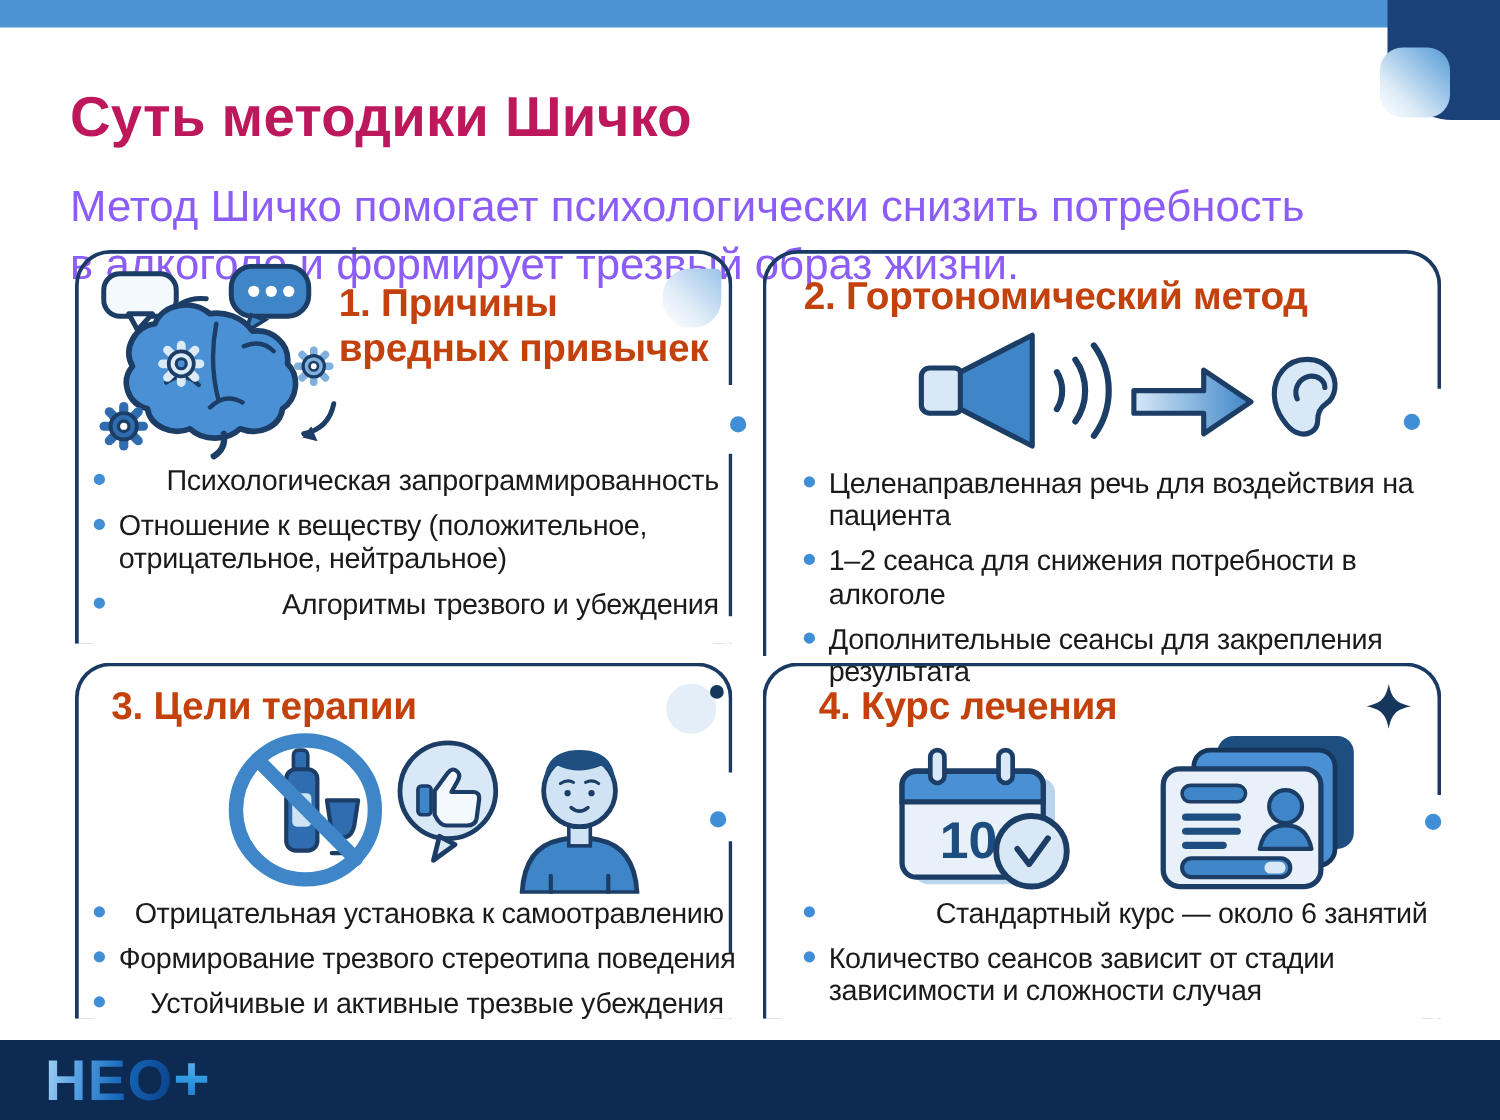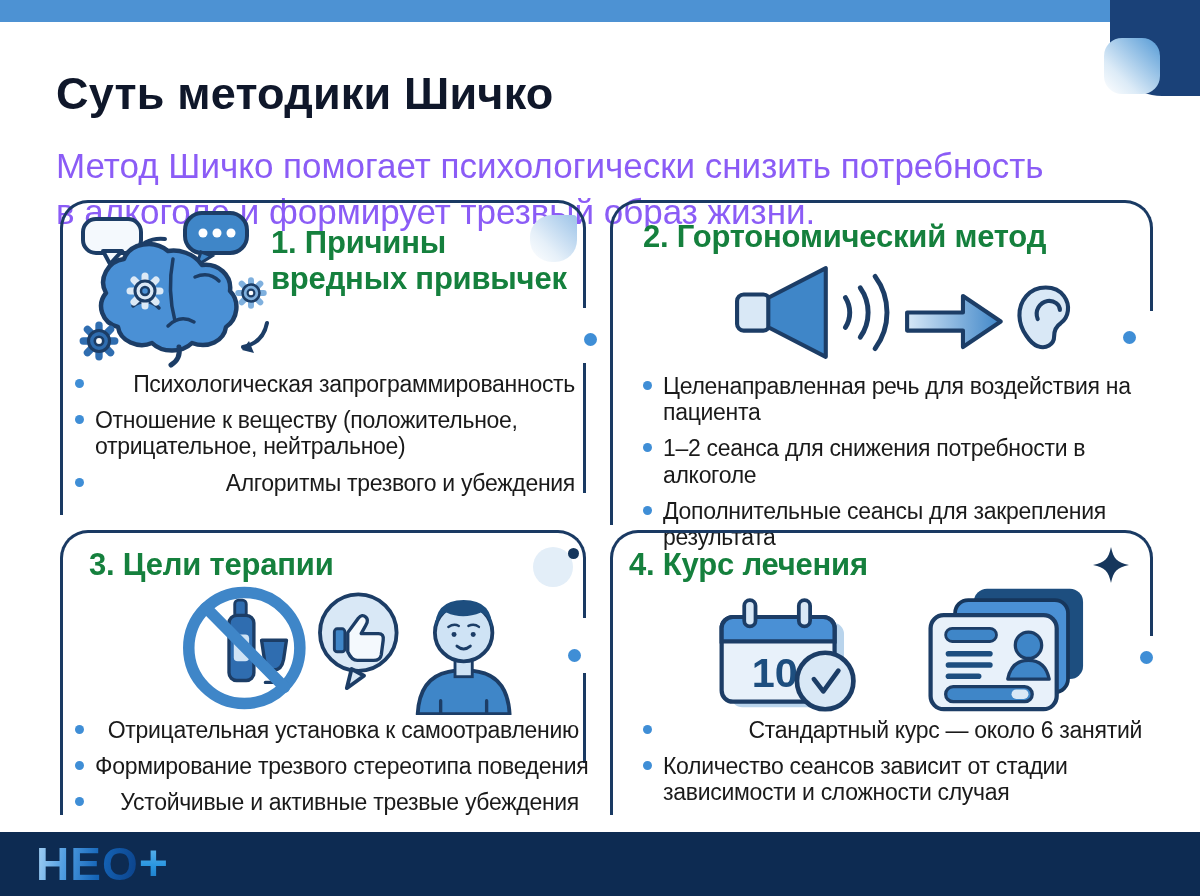--- a/index.html
+++ b/index.html
@@ -14,7 +14,7 @@
                  background:linear-gradient(225deg,#549ad6 0%,#dcebf7 70%,#ffffff 100%);}
 
   
-  .title{position:absolute;left:56px;top:38px;font-size:45px;font-weight:700;color:#0f172a;
+  .title{position:absolute;left:56px;top:38px;font-size:45px;font-weight:700;color:#be185d;
          letter-spacing:0.2px;}
   .subtitle{position:absolute;left:56px;top:108px;width:990px;font-size:35px;line-height:1.30;
             color:#8b5cf6;}

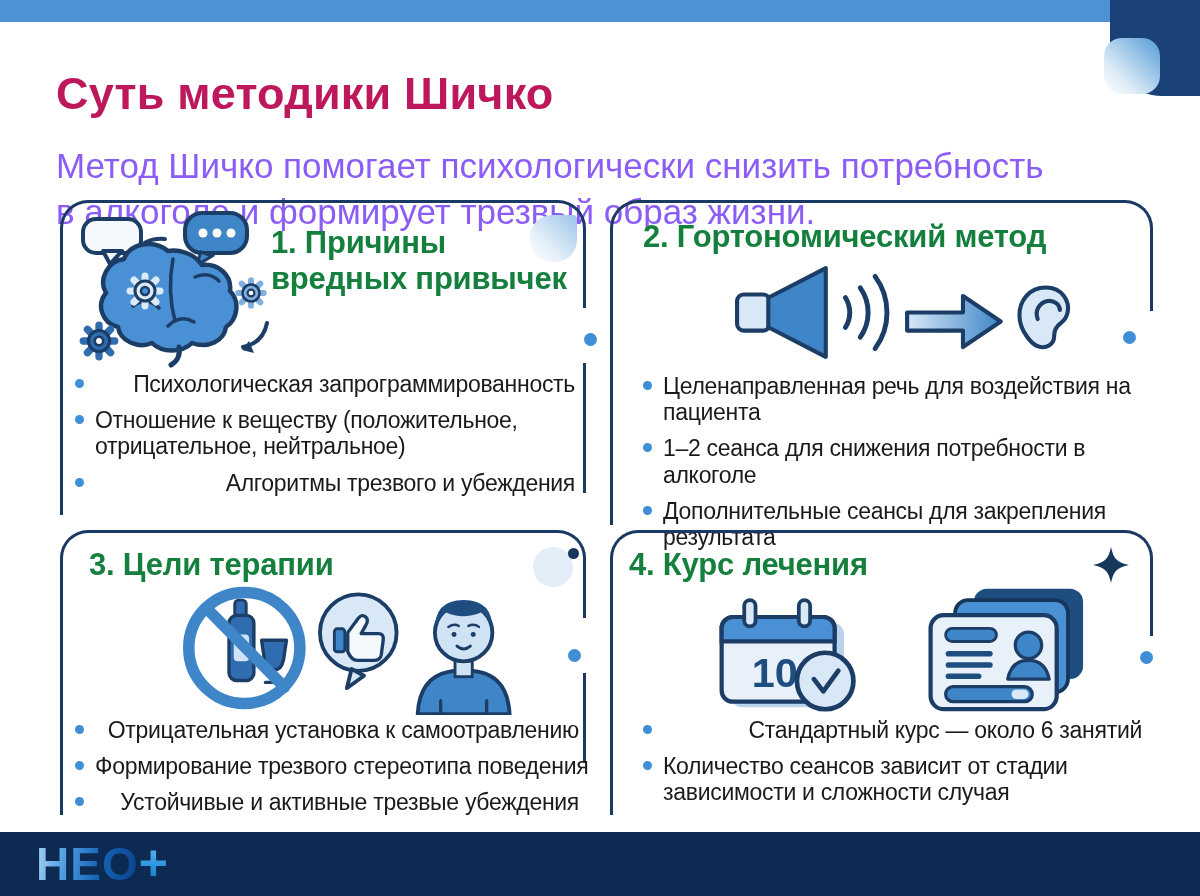--- a/index.html
+++ b/index.html
@@ -27,7 +27,7 @@
   .card3{left:60px;top:530px;width:520px;height:282px;}
   .card4{left:610px;top:530px;width:537px;height:282px;}
 
-  .card h2{margin:0;font-size:31px;font-weight:700;color:#15803d;line-height:1.16;
+  .card h2{margin:0;font-size:31px;font-weight:700;color:#c2410c;line-height:1.16;
            letter-spacing:-0.2px;position:absolute;}
   .card1 h2{left:208px;top:22px;width:300px;}
   .card2 h2{left:30px;top:16px;width:480px;}

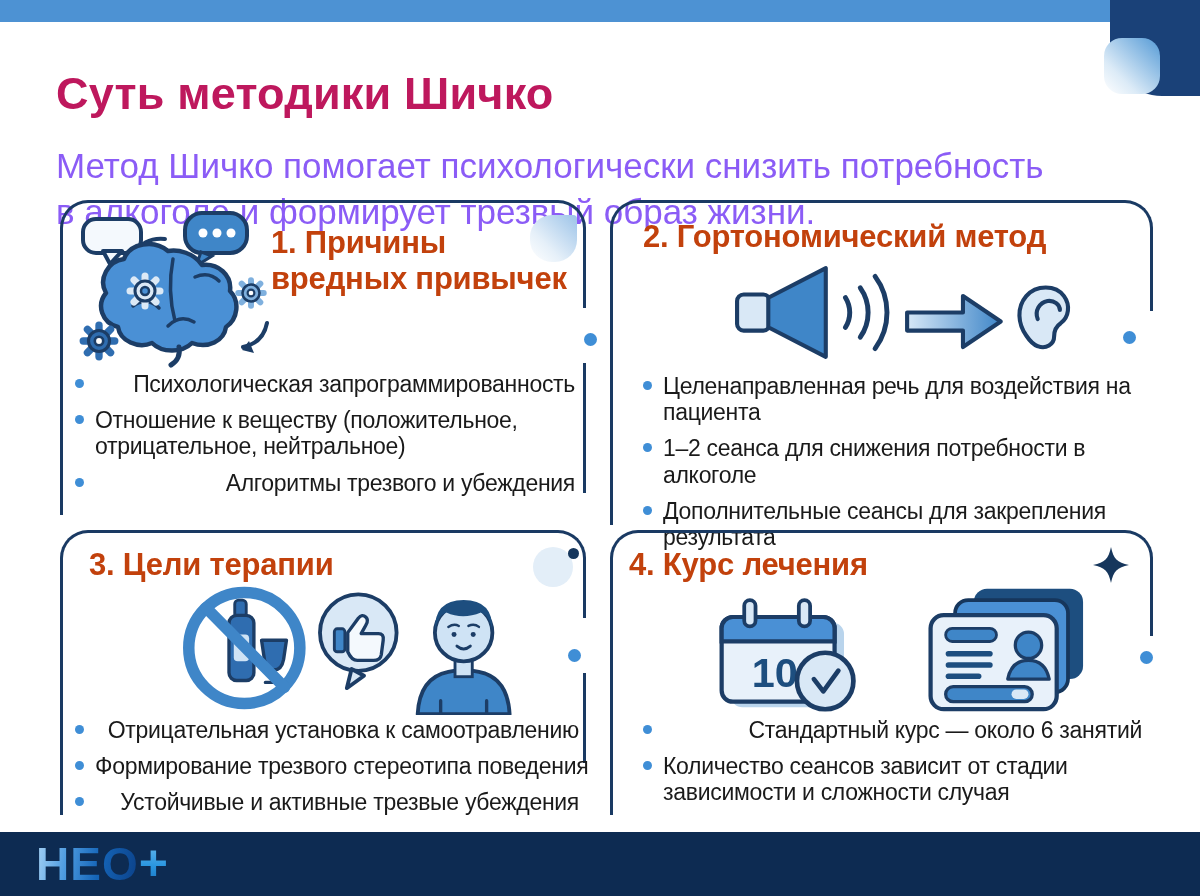--- a/index.html
+++ b/index.html
@@ -32,7 +32,7 @@
   .card1 h2{left:208px;top:22px;width:300px;}
   .card2 h2{left:30px;top:16px;width:480px;}
   .card3 h2{left:26px;top:14px;width:420px;}
-  .card4 h2{left:16px;top:14px;width:420px;}
+  .card4 h2{left:42px;top:14px;width:420px;}
 
   .bullets{list-style:none;margin:0;padding:0;position:absolute;}
   .card1 .bullets{left:12px;top:168px;right:8px;}

